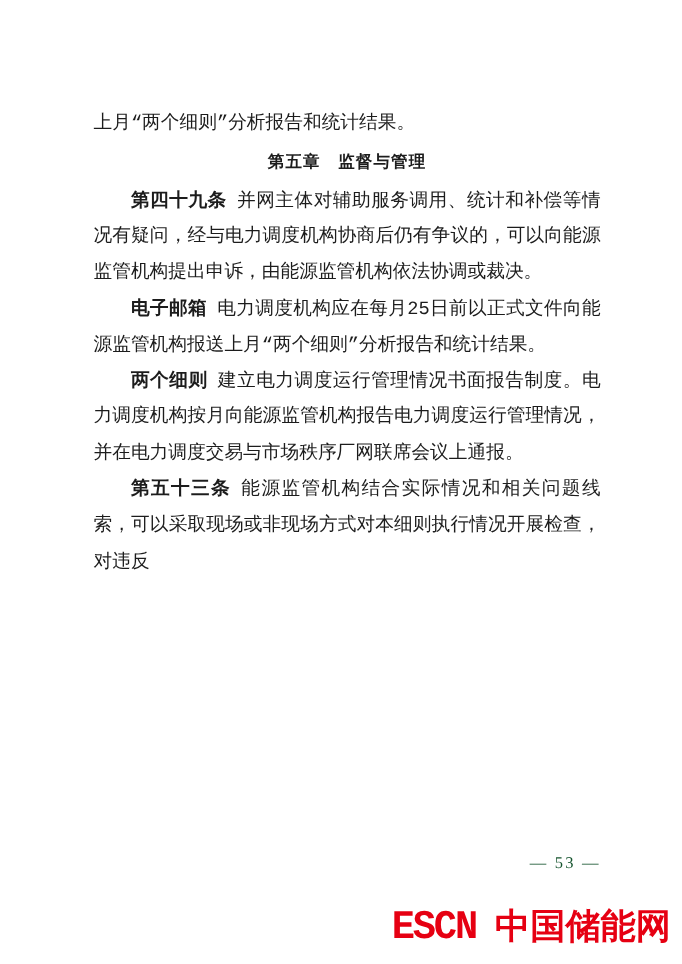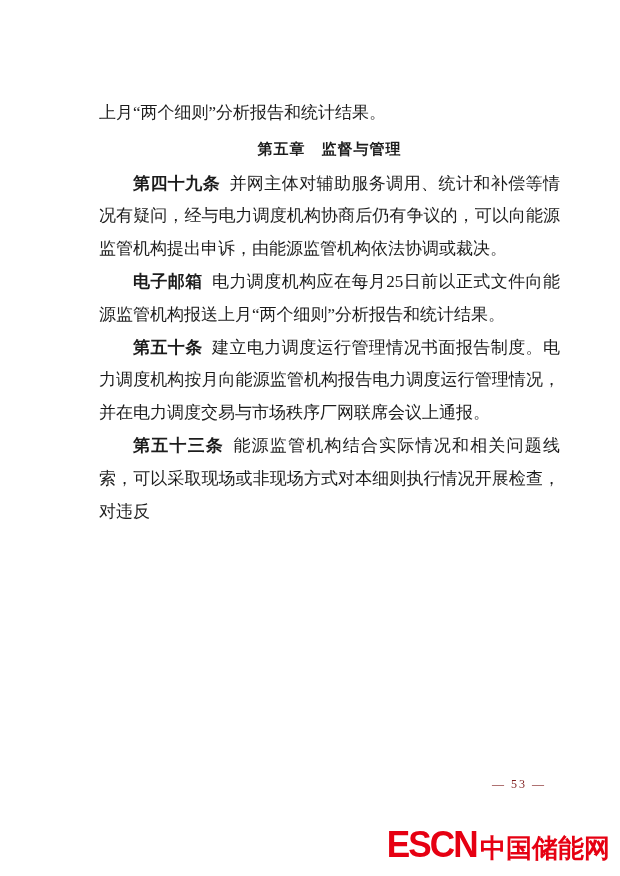--- a/index.html
+++ b/index.html
@@ -13,13 +13,14 @@
   }
   .content {
     position: absolute;
-    left: 99px;
+    left: 85px;
     top: 97px;
     width: 461px;
     font-size: 17px;
     line-height: 32.8px;
     text-align: justify;
     text-justify: inter-ideograph;
+    font-family: Liberation Mono, monospace;
   }
   .cont-line { text-indent: 0; }
   .chapter {

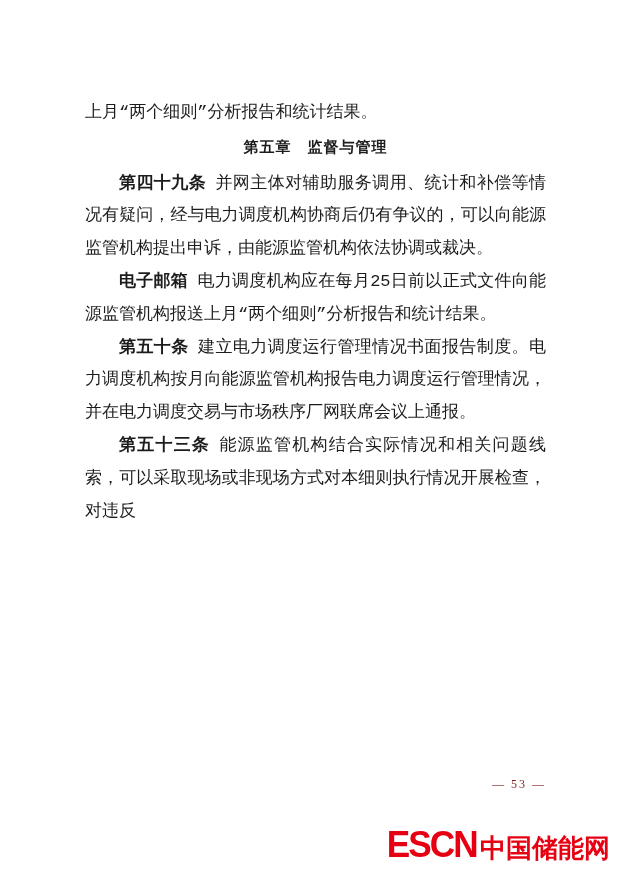--- a/index.html
+++ b/index.html
@@ -85,7 +85,7 @@
     <p class="art"><span class="lead">电子邮箱</span><span>电力调度机构应在每月25日前以正式文件向能源监管机构报送上月“两个细则”分析报告和统计结果。</span></p>
 
 
-    <p class="art"><span class="lead">第五十条</span><span>建立电力调度运行管理情况书面报告制度。电力调度机构按月向能源监管机构报告电力调度运行管理情况，并在电力调度交易与市场秩序厂网联席会议上通报。</span></p>
+    <p class="art"><span class="lead">两个细则</span><span>建立电力调度运行管理情况书面报告制度。电力调度机构按月向能源监管机构报告电力调度运行管理情况，并在电力调度交易与市场秩序厂网联席会议上通报。</span></p>
 
     <p class="art"><span class="lead">第五十三条</span><span>能源监管机构结合实际情况和相关问题线索，可以采取现场或非现场方式对本细则执行情况开展检查，对违反</span></p>
 

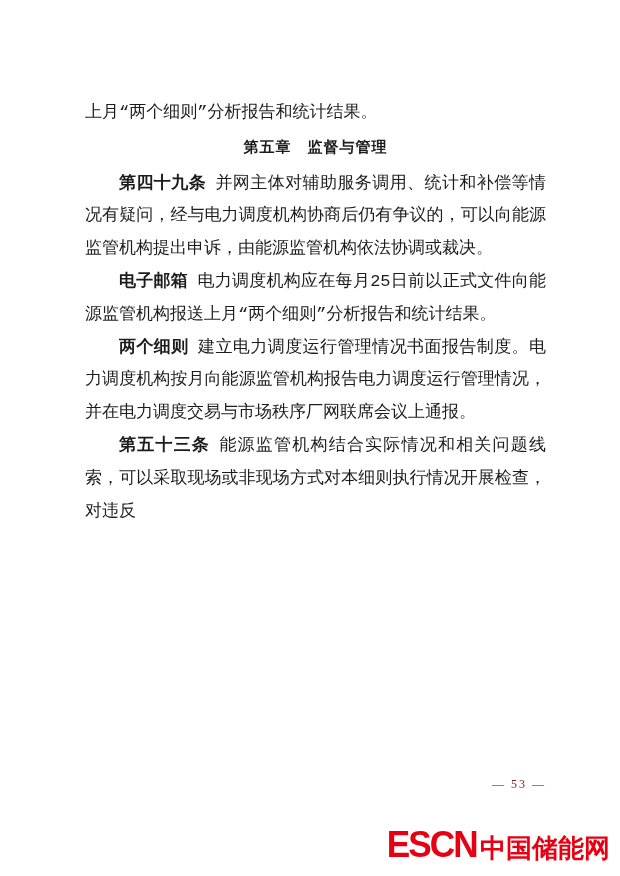--- a/index.html
+++ b/index.html
@@ -36,9 +36,9 @@
     position: absolute;
     top: 777px;
     right: 74px;
-    font-size: 12px;
+    font-size: 15px;
     letter-spacing: 2px;
-    color: #7f1d1d;
+    color: #14532d;
     white-space: nowrap;
   }
   .logo {

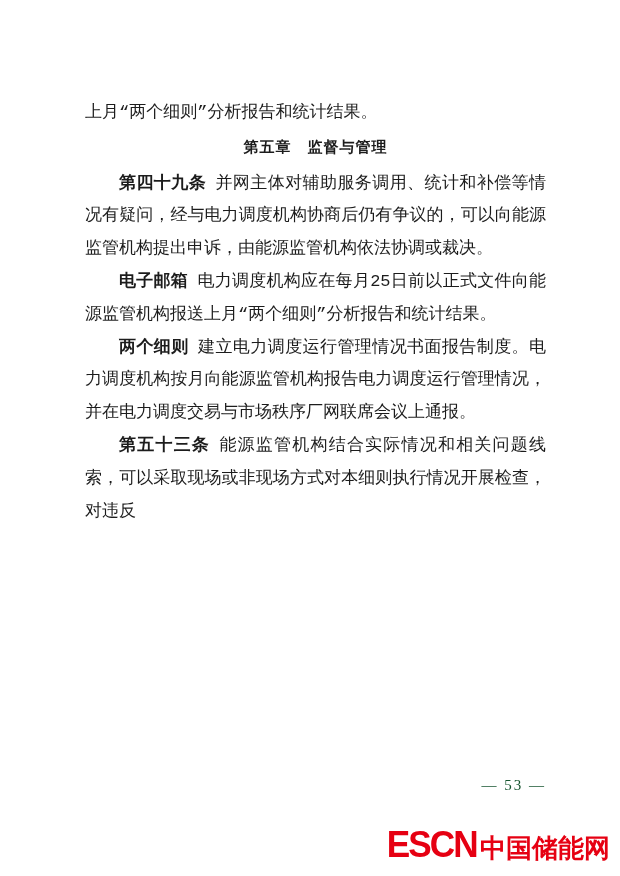--- a/index.html
+++ b/index.html
@@ -47,8 +47,8 @@
     right: 10px;
     display: flex;
     align-items: baseline;
-    gap: 3px;
-    font-family: Liberation Sans, sans-serif;
+    gap: 17px;
+    font-family: Liberation Mono, monospace;
     white-space: nowrap;
     text-align: right;
   }

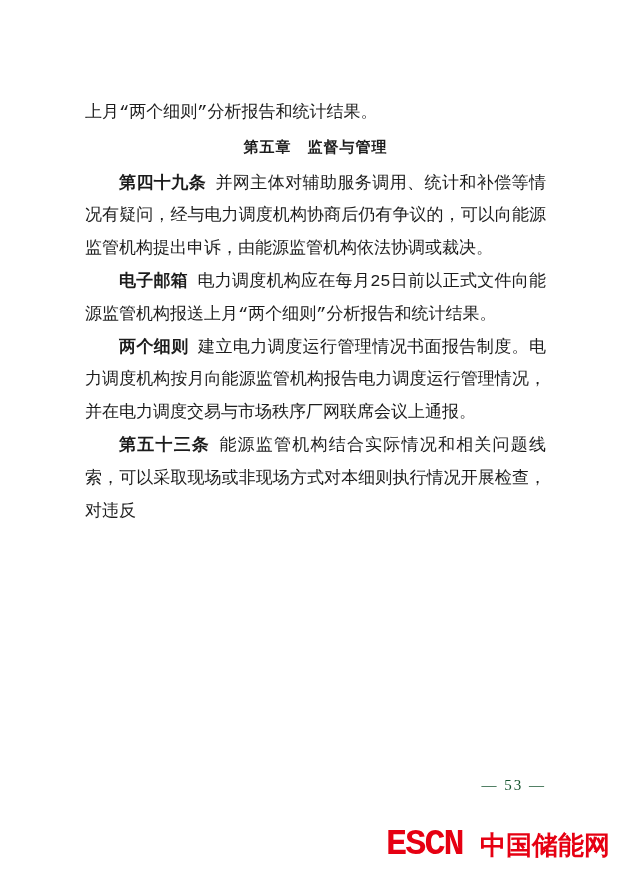--- a/index.html
+++ b/index.html
@@ -64,7 +64,7 @@
   .logo-cn {
     display: inline-block;
     font-weight: bold;
-    font-size: 26px;
+    font-size: 32px;
     line-height: 1;
   }
 </style>

